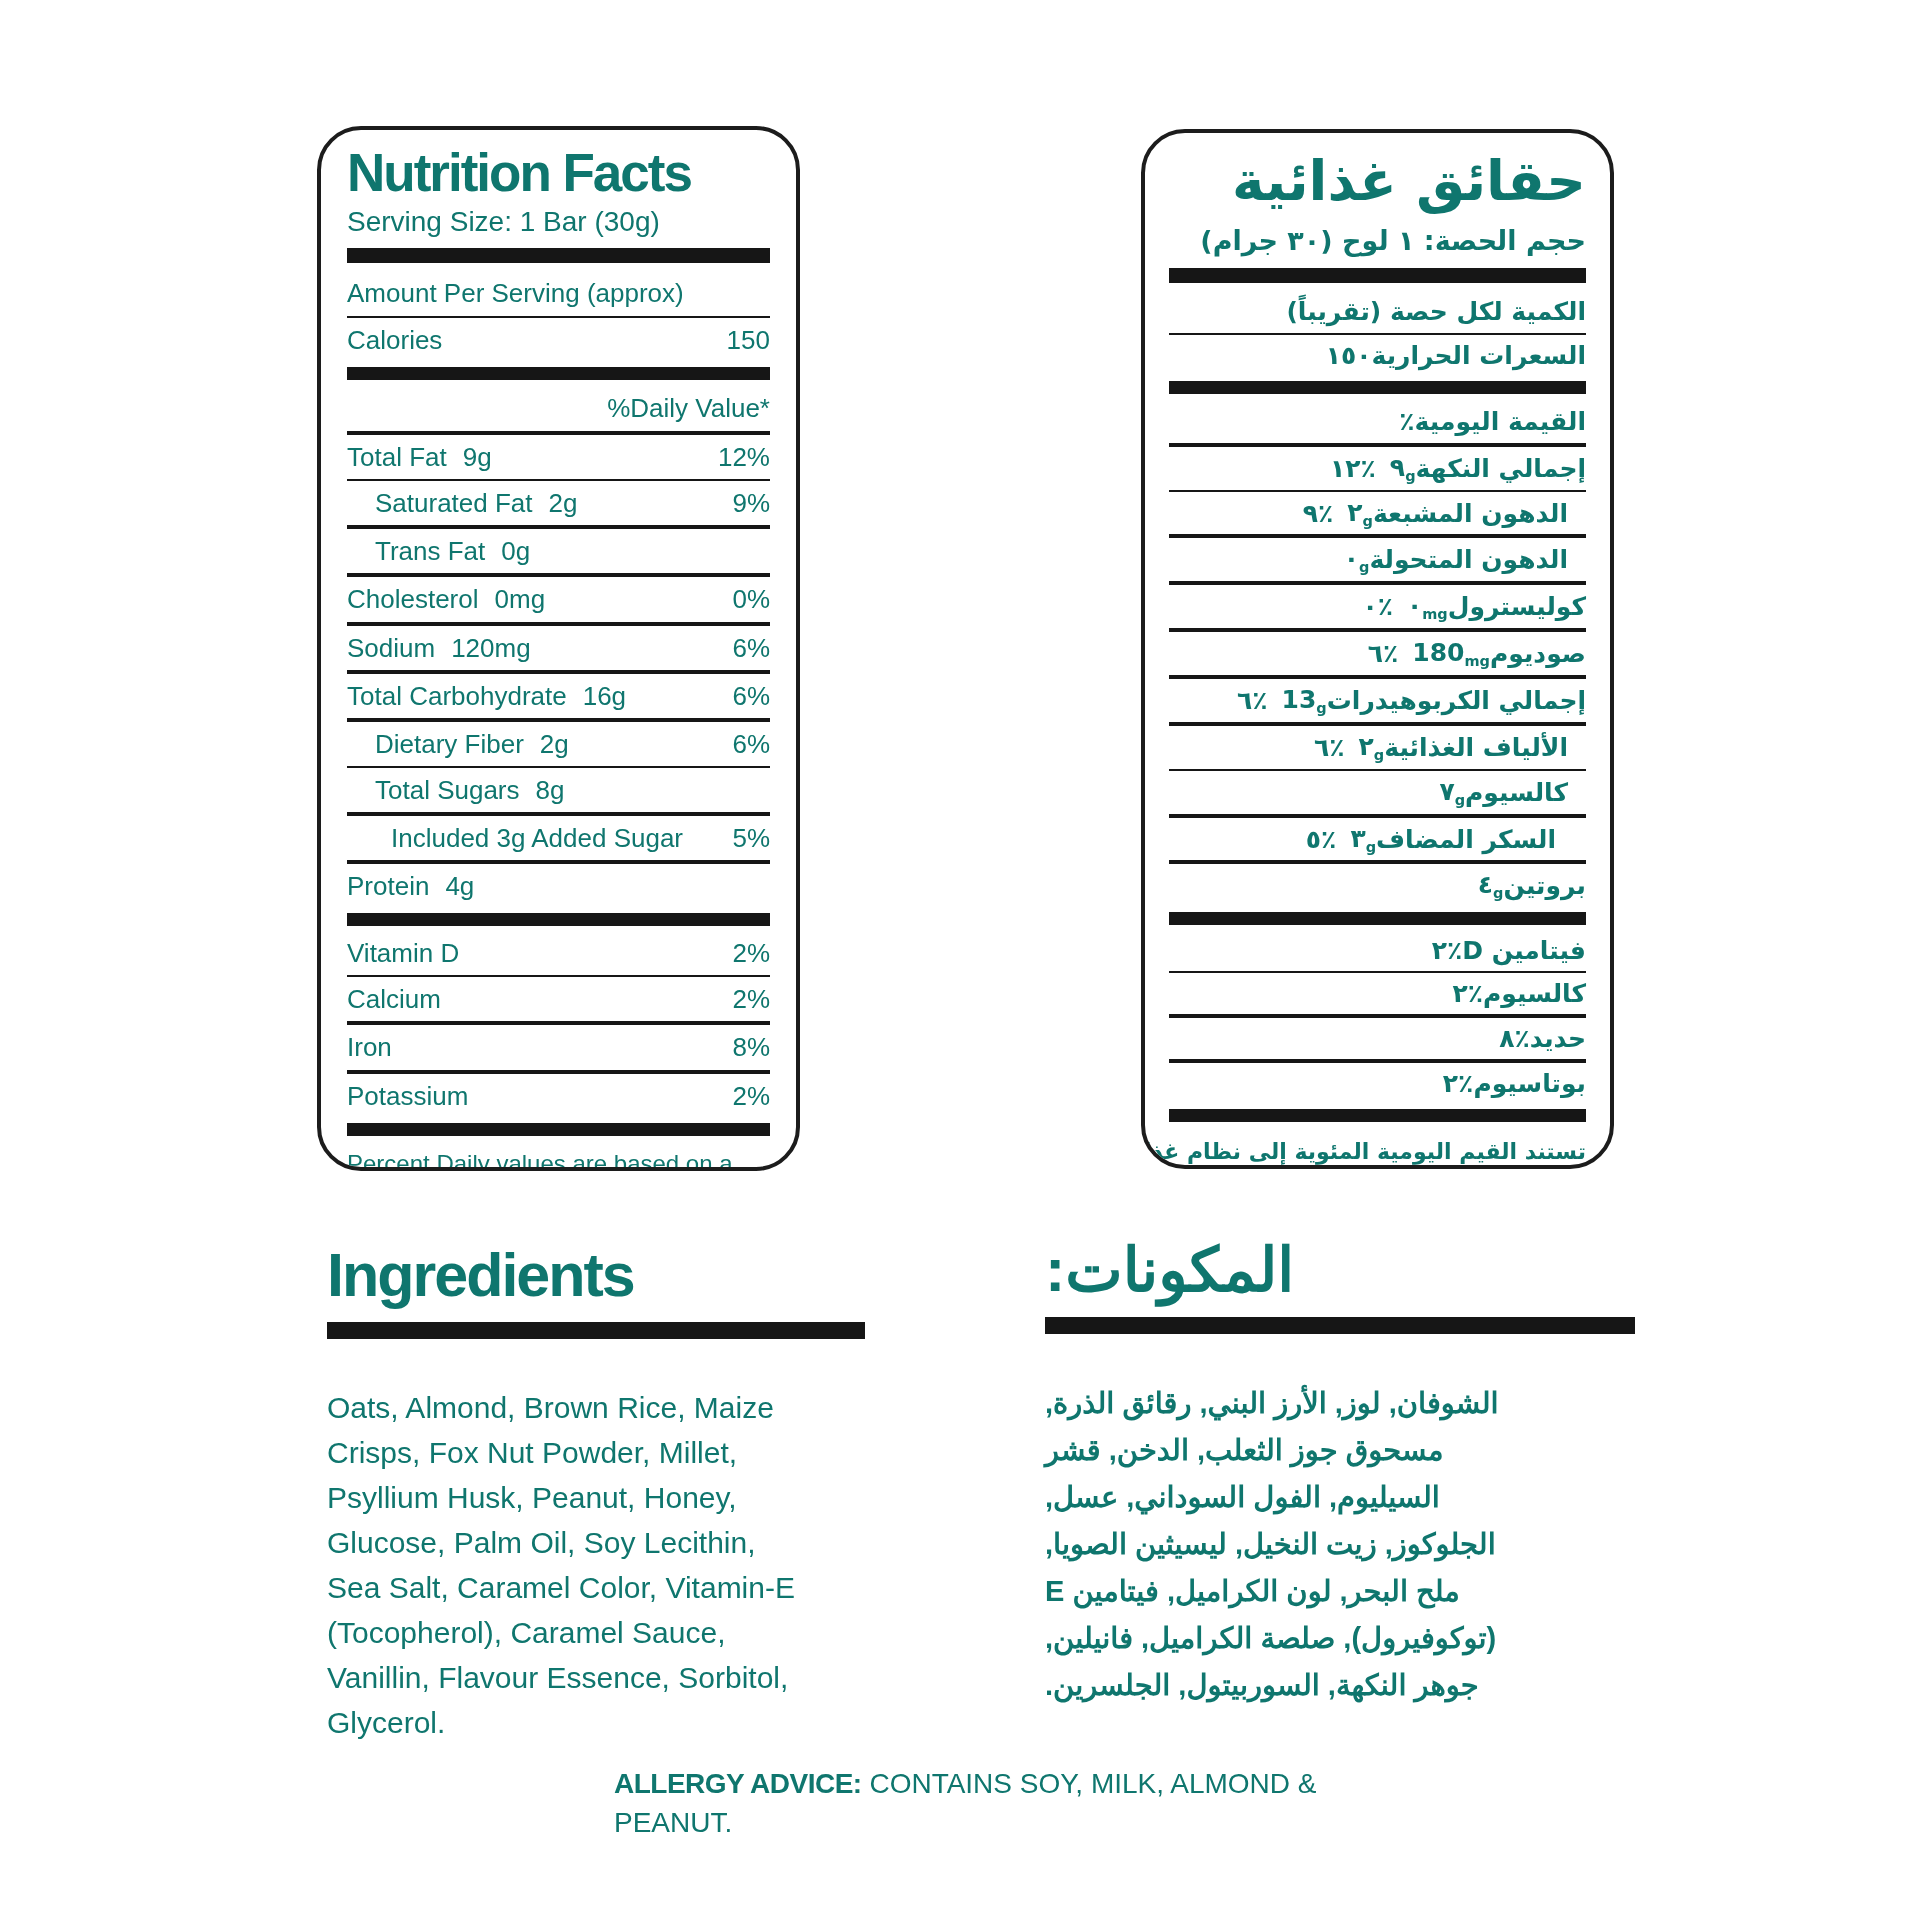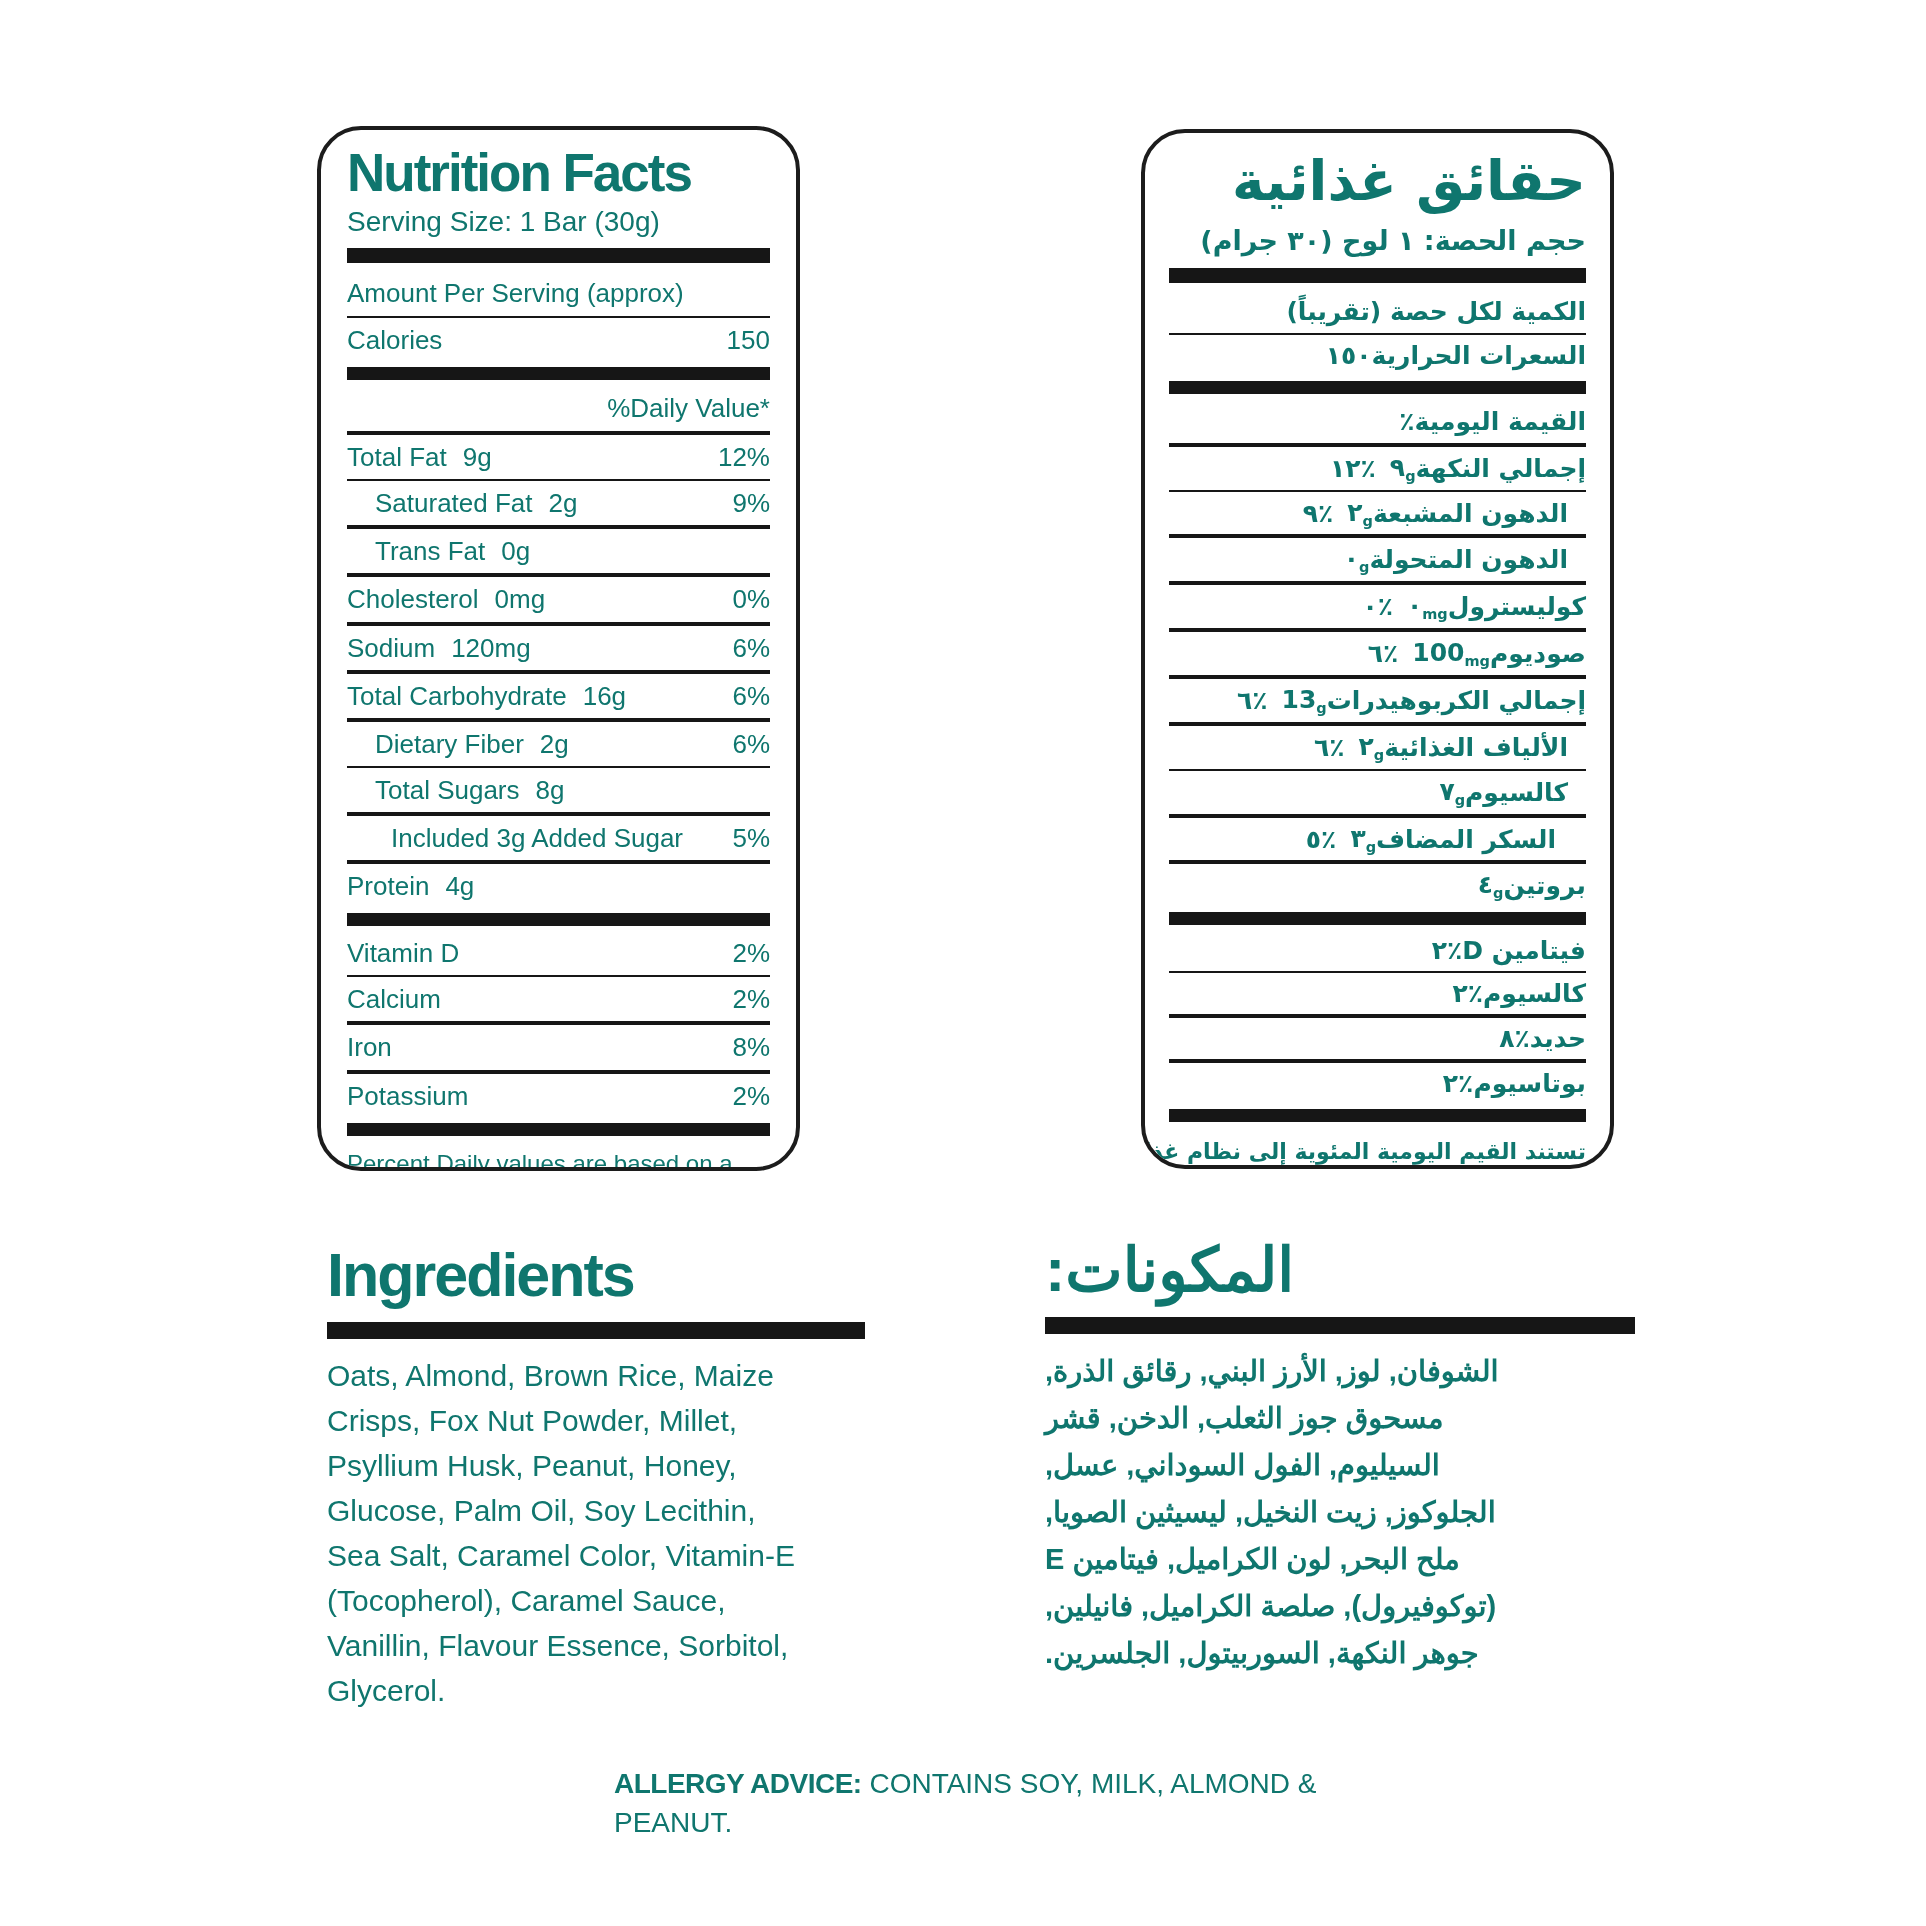--- a/index.html
+++ b/index.html
@@ -253,7 +253,7 @@
           <span class="lbl">
             <span>صوديوم</span>
           </span>
-          <span class="amt" dir="ltr"><span class="num">100</span><span class="unit">mg</span></span>
+          <span class="amt" dir="ltr"><span class="num">180</span><span class="unit">mg</span></span>
           <span class="dv" dir="ltr">٦٪</span>
         </div>
 

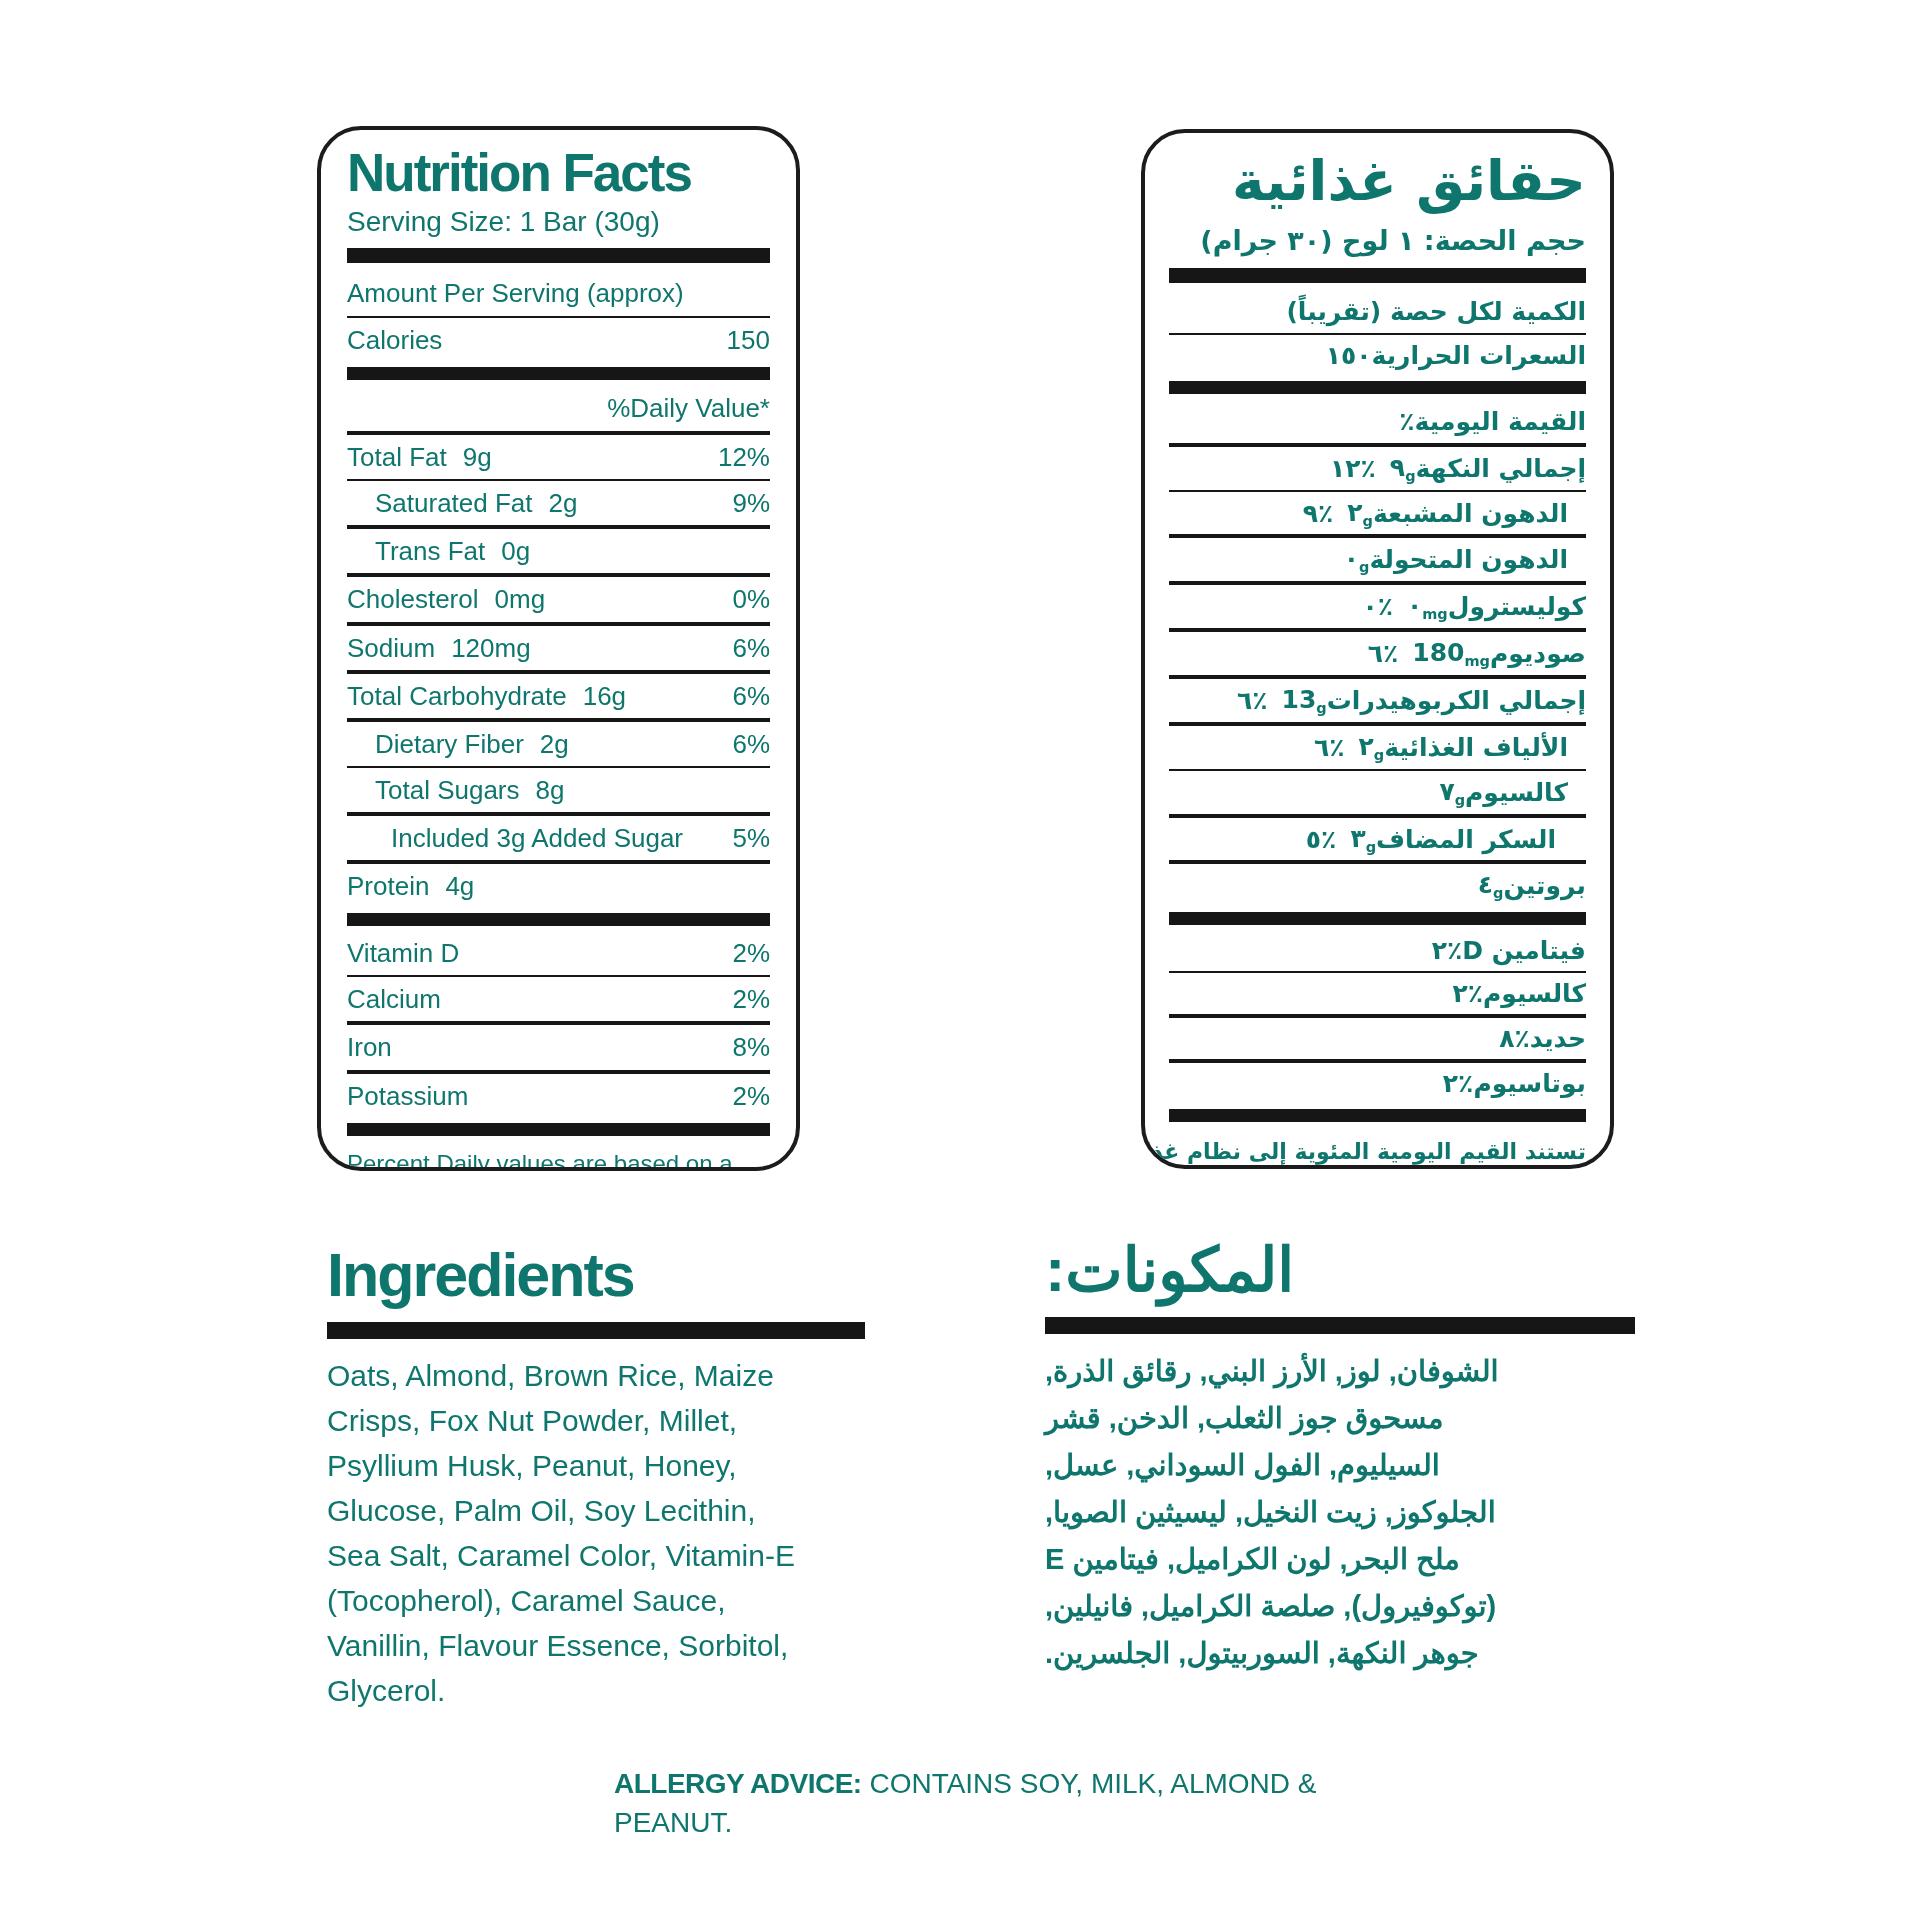--- a/index.html
+++ b/index.html
@@ -55,7 +55,7 @@
   .ing.ar .ing-title{font-size:61px;letter-spacing:0;}
   .ing-bar{height:17px;background:#161616;margin-top:16px;}
   .ing.en .ing-bar{width:538px;}
-  .ing-body{margin-top:14px;font-size:30px;line-height:1.5;}
+  .ing-body{margin-top:46px;font-size:30px;line-height:1.5;}
   .ing.ar .ing-body{font-weight:700;font-size:29px;line-height:1.62;}
   .ing-line{white-space:nowrap;}
   

